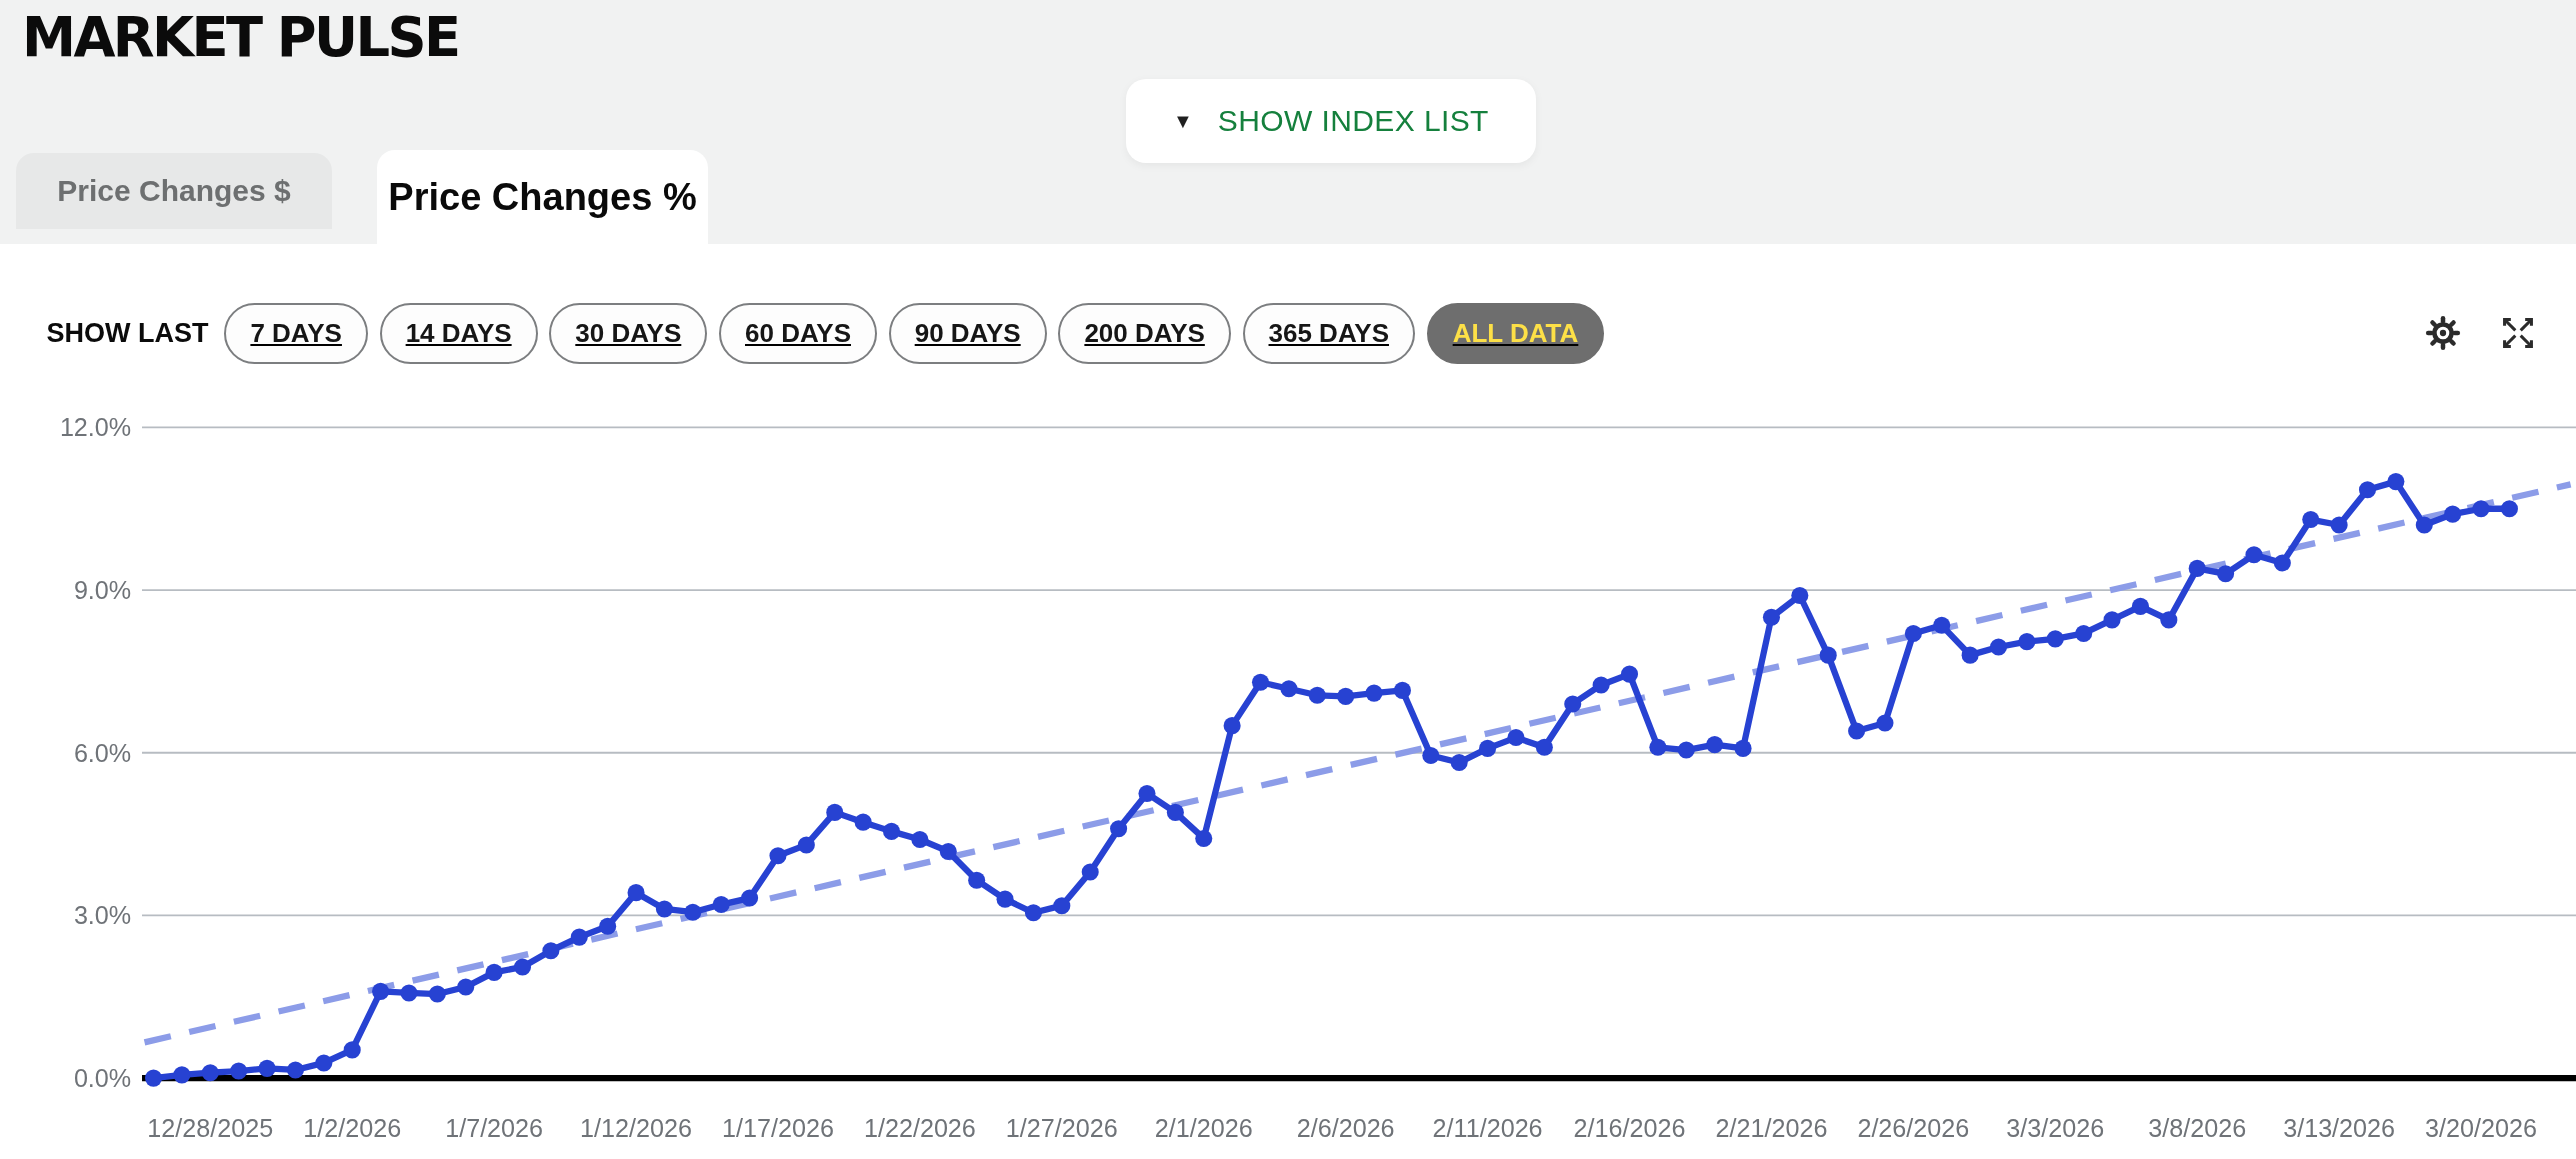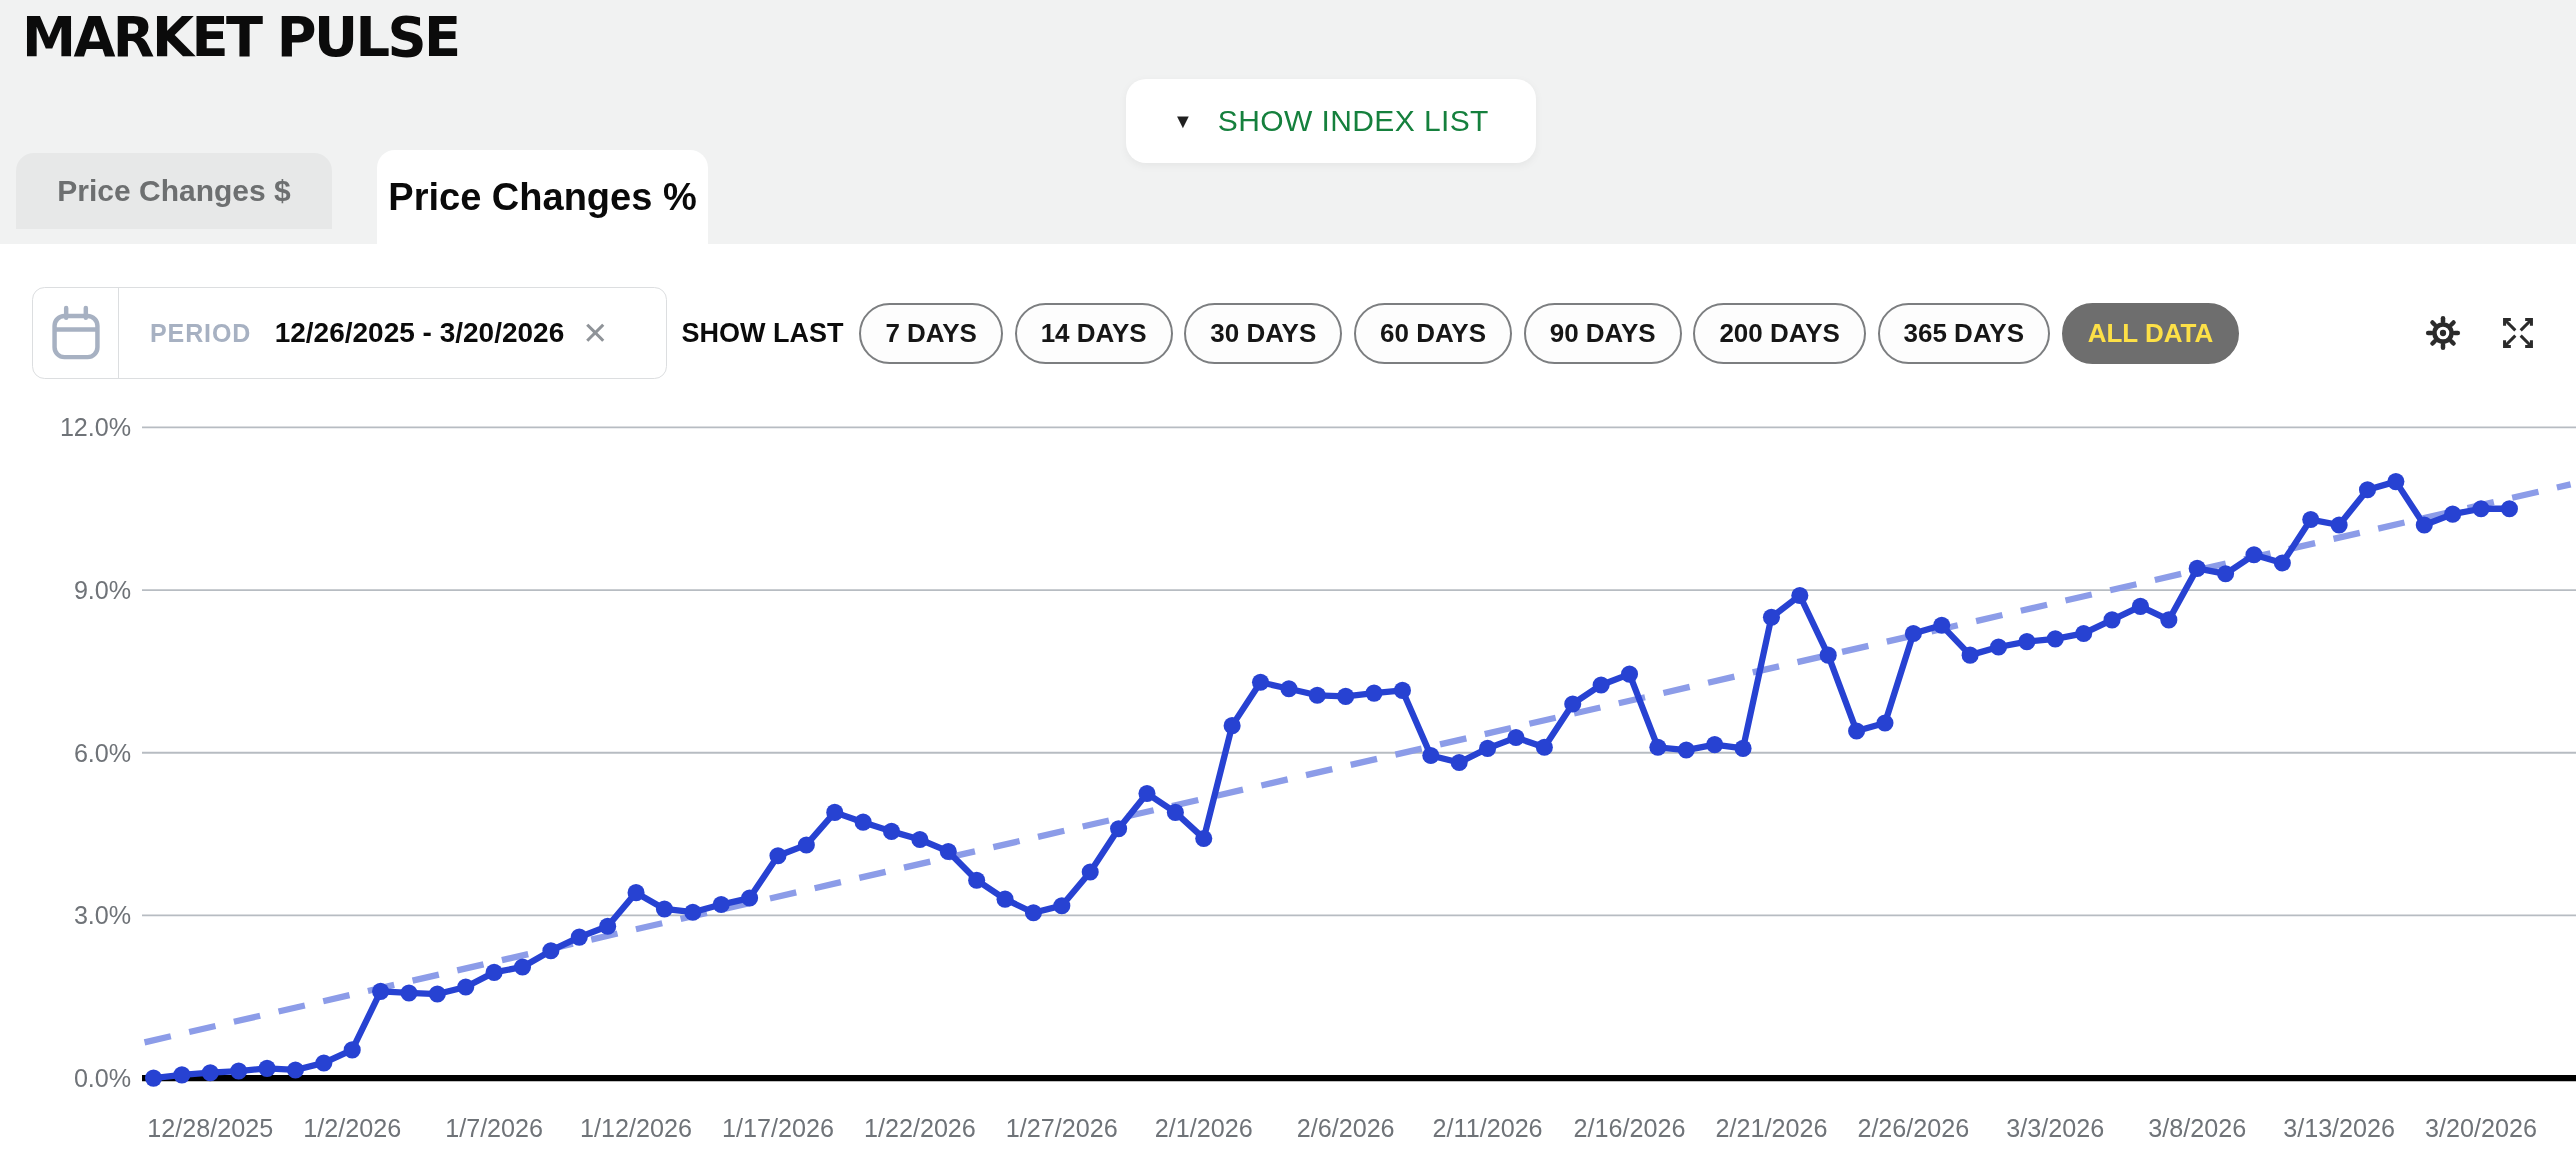--- a/index.html
+++ b/index.html
@@ -73,21 +73,6 @@
 <div class="panel">
   <div class="controls">
 
-    <div class="period-box">
-      <div class="period-icon-cell">
-        <svg width="50" height="56" viewBox="0 0 56 62" fill="none">
-          <rect x="4" y="12" width="48" height="46" rx="11" stroke="#a7b1c2" stroke-width="5"></rect>
-          <line x1="4" y1="27" x2="52" y2="27" stroke="#a7b1c2" stroke-width="5"></line>
-          <line x1="17" y1="3" x2="17" y2="14" stroke="#a7b1c2" stroke-width="5" stroke-linecap="round"></line>
-          <line x1="39" y1="3" x2="39" y2="14" stroke="#a7b1c2" stroke-width="5" stroke-linecap="round"></line>
-        </svg>
-      </div>
-      <div class="period-body">
-        <span class="period-label">PERIOD</span>
-        <span class="period-value">12/26/2025 - 3/20/2026</span>
-      </div>
-      <button class="period-close" style="display:flex;align-items:center;">✕</button>
-    </div>
 
     <span class="show-last">SHOW LAST</span>
 

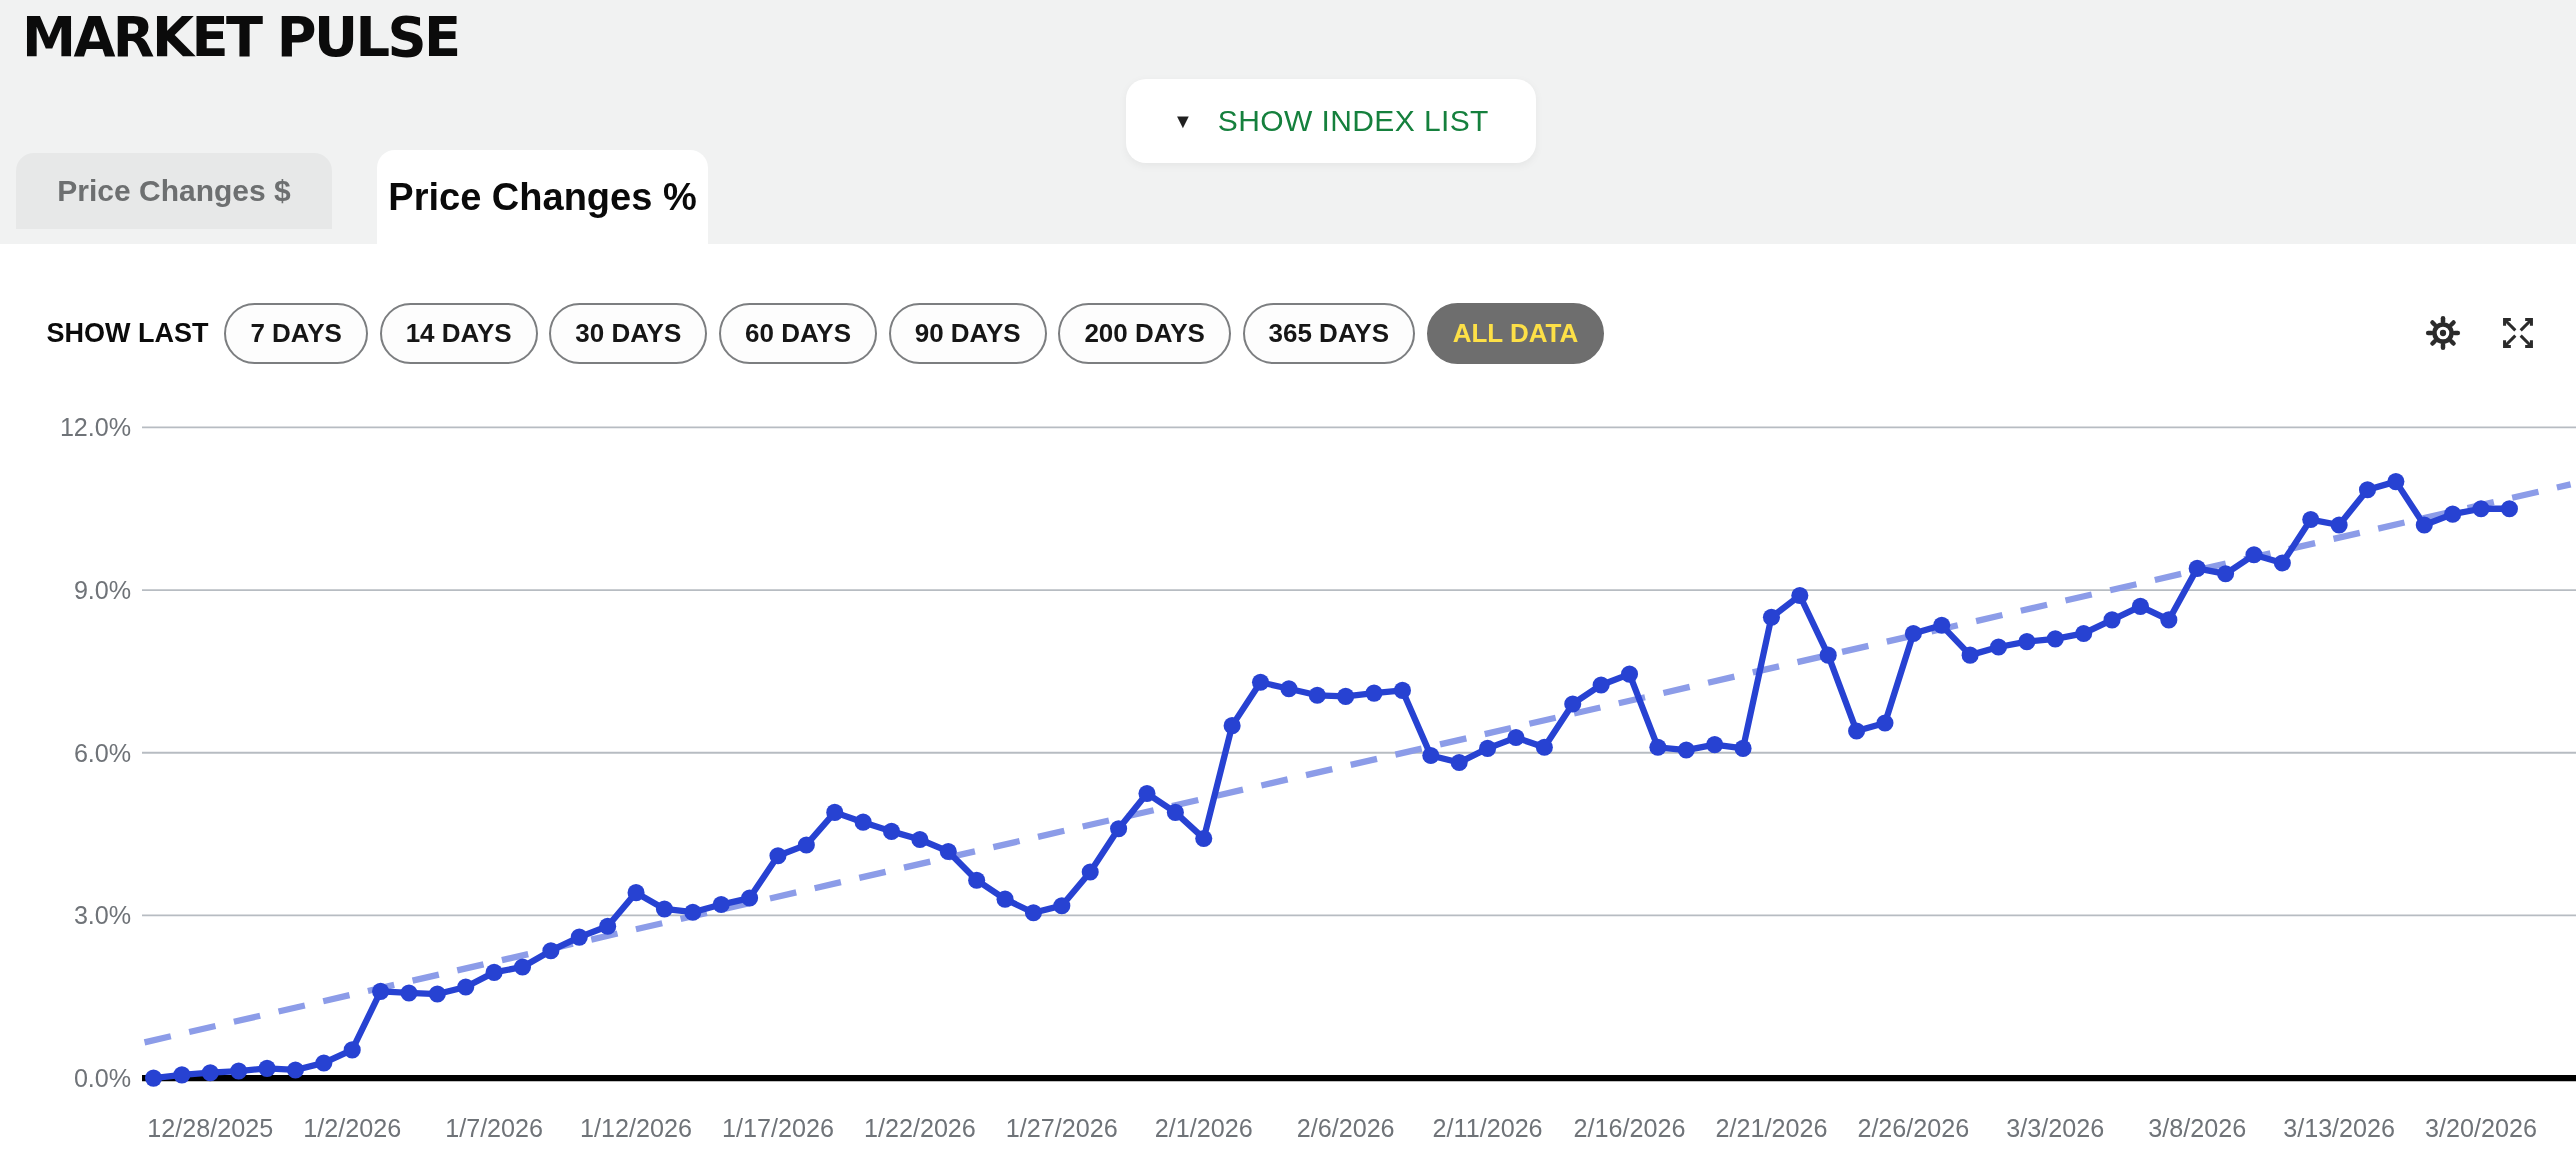--- a/index.html
+++ b/index.html
@@ -42,7 +42,7 @@
   .period-close { margin-left:18px; margin-right:23.4px; font-size:31px; color:#8f9398;
     background:none; border:none; cursor:pointer; line-height:1; }
   .show-last { margin-left:14.4px; font-size:27px; font-weight:bold; color:#0b0b0b; flex:none; }
-  .pills { display:flex; align-items:center; gap:11.7px; margin-left:16px; }
+  .pills { display:flex; align-items:center; gap:11.7px; margin-left:16px;text-decoration:underline; }
   .pill { height:61px; padding:0 24px; border-radius:32px; border:2.7px solid #7c7e80;
     background:#fdfdfd; font-family:"Liberation Sans",sans-serif; font-size:26px; font-weight:bold;
     color:#161616; display:flex; align-items:center; cursor:pointer; white-space:nowrap; }

